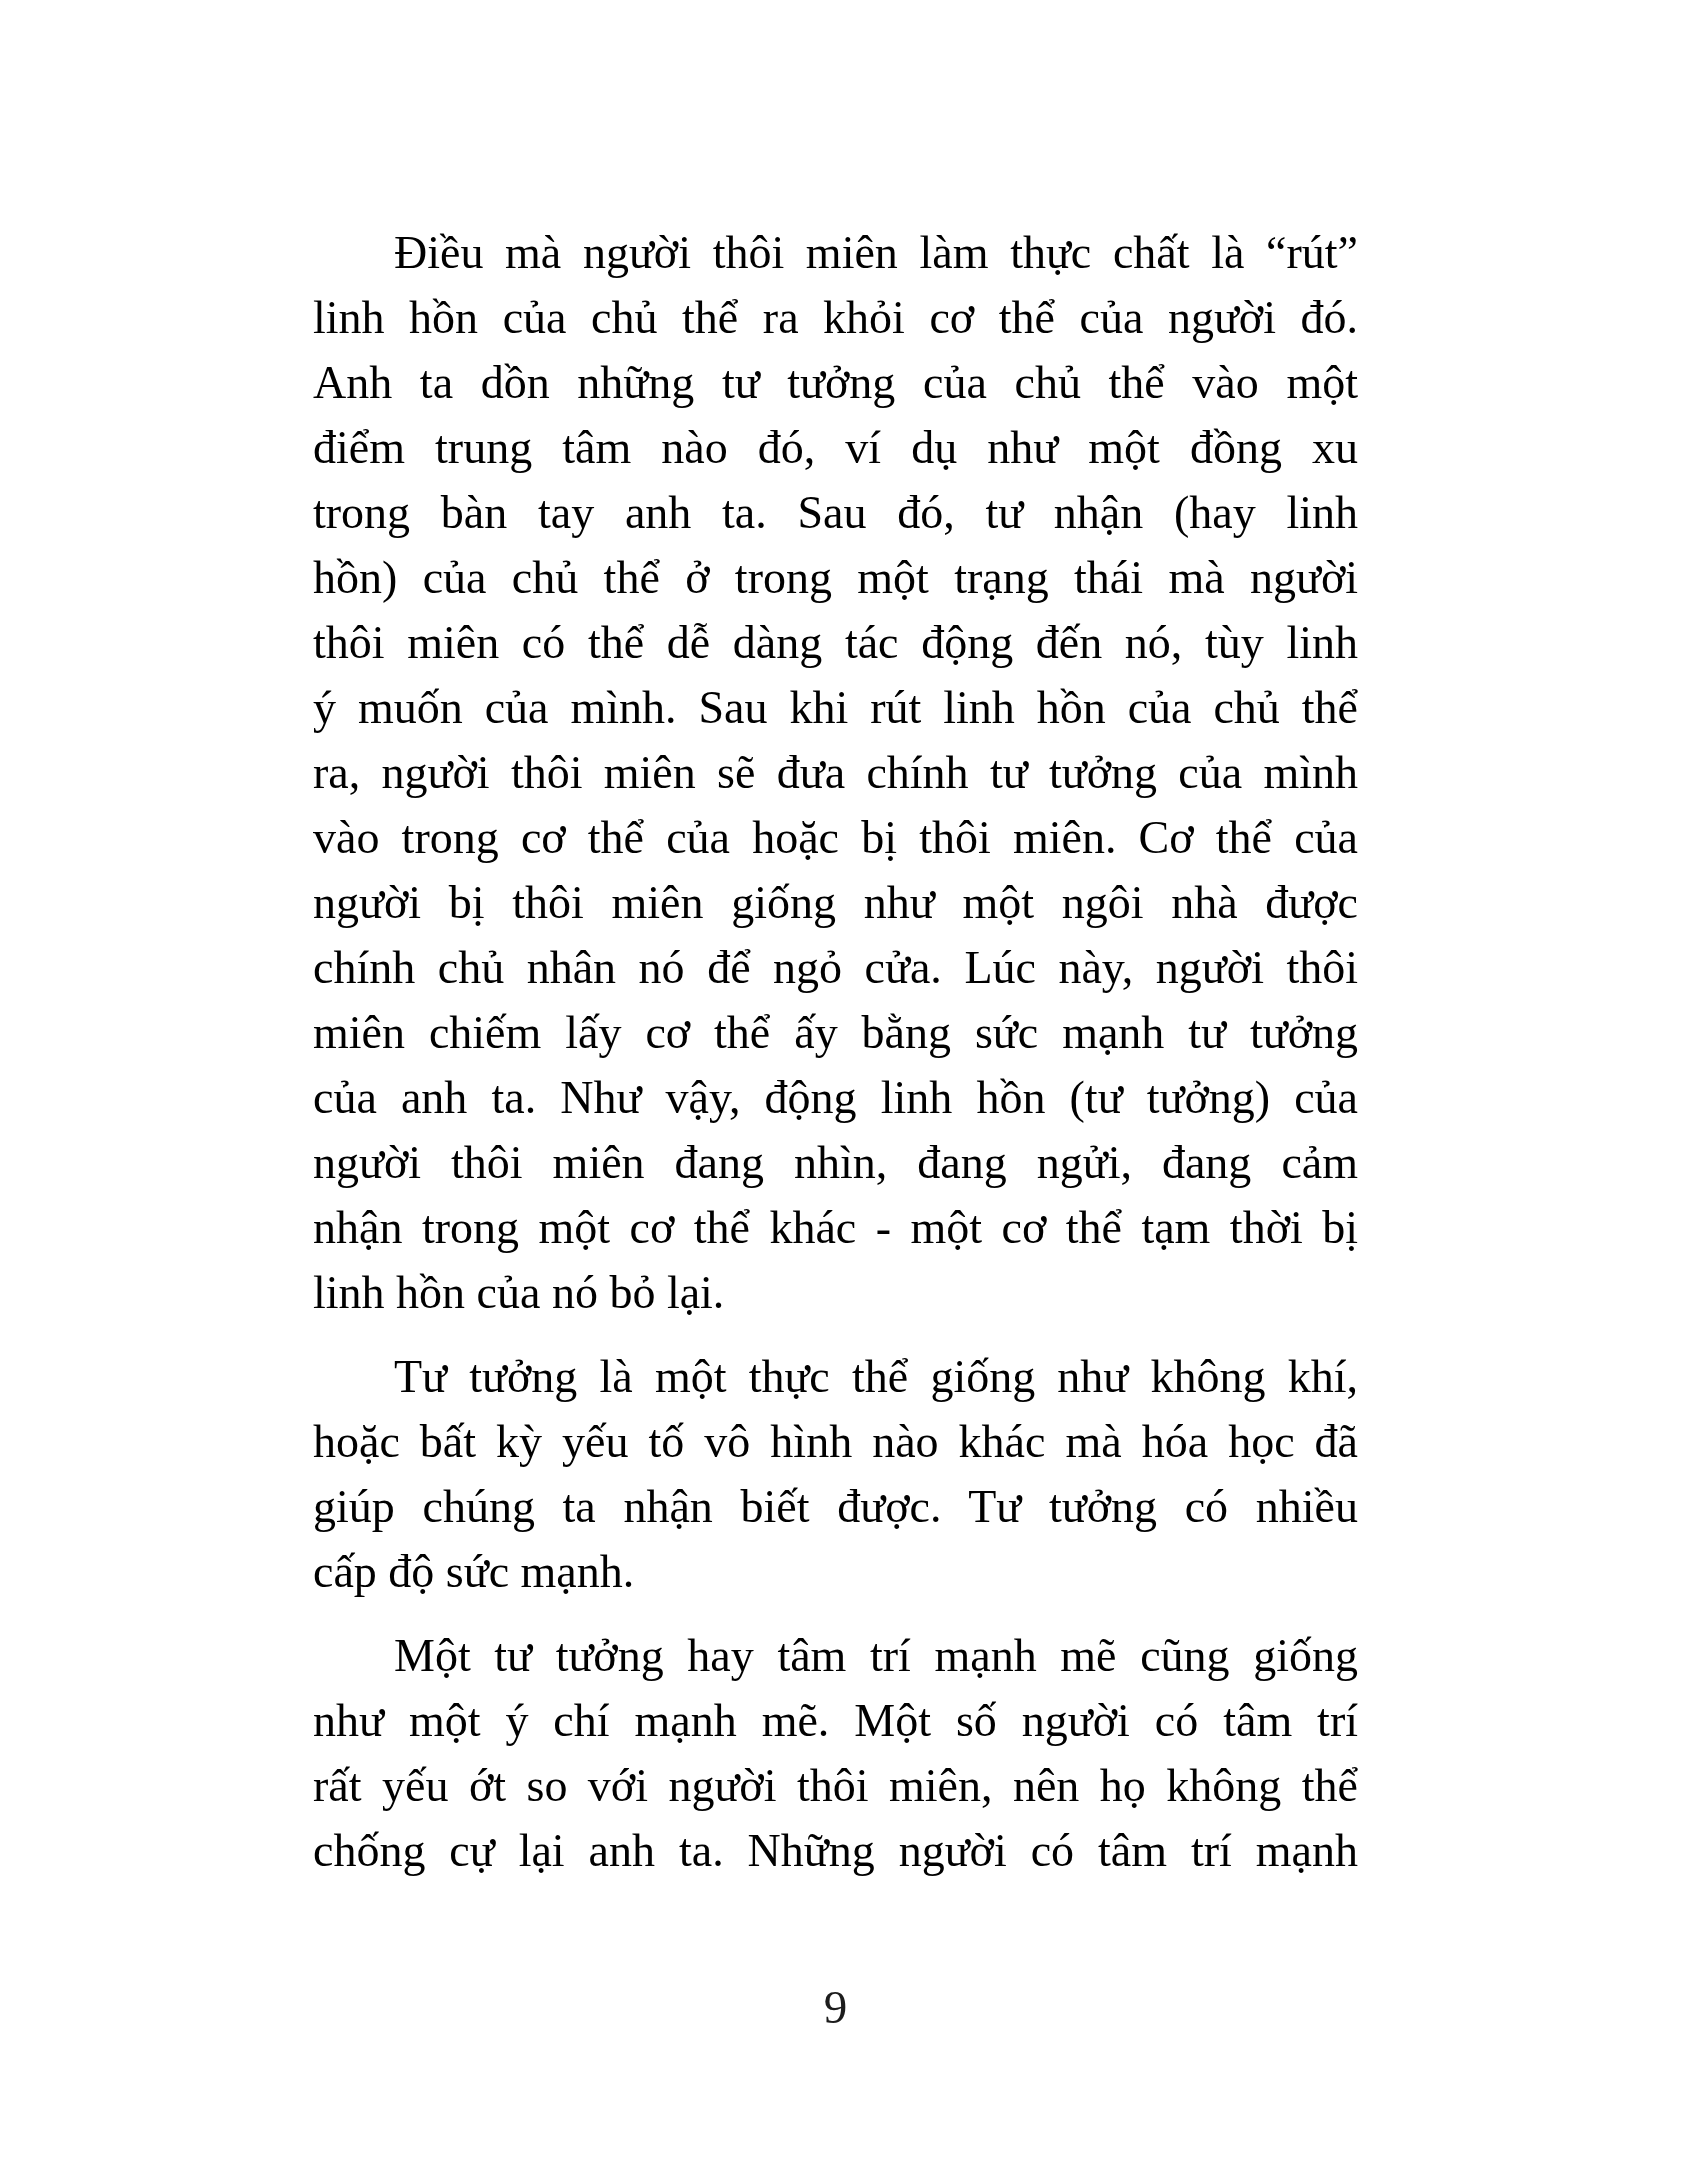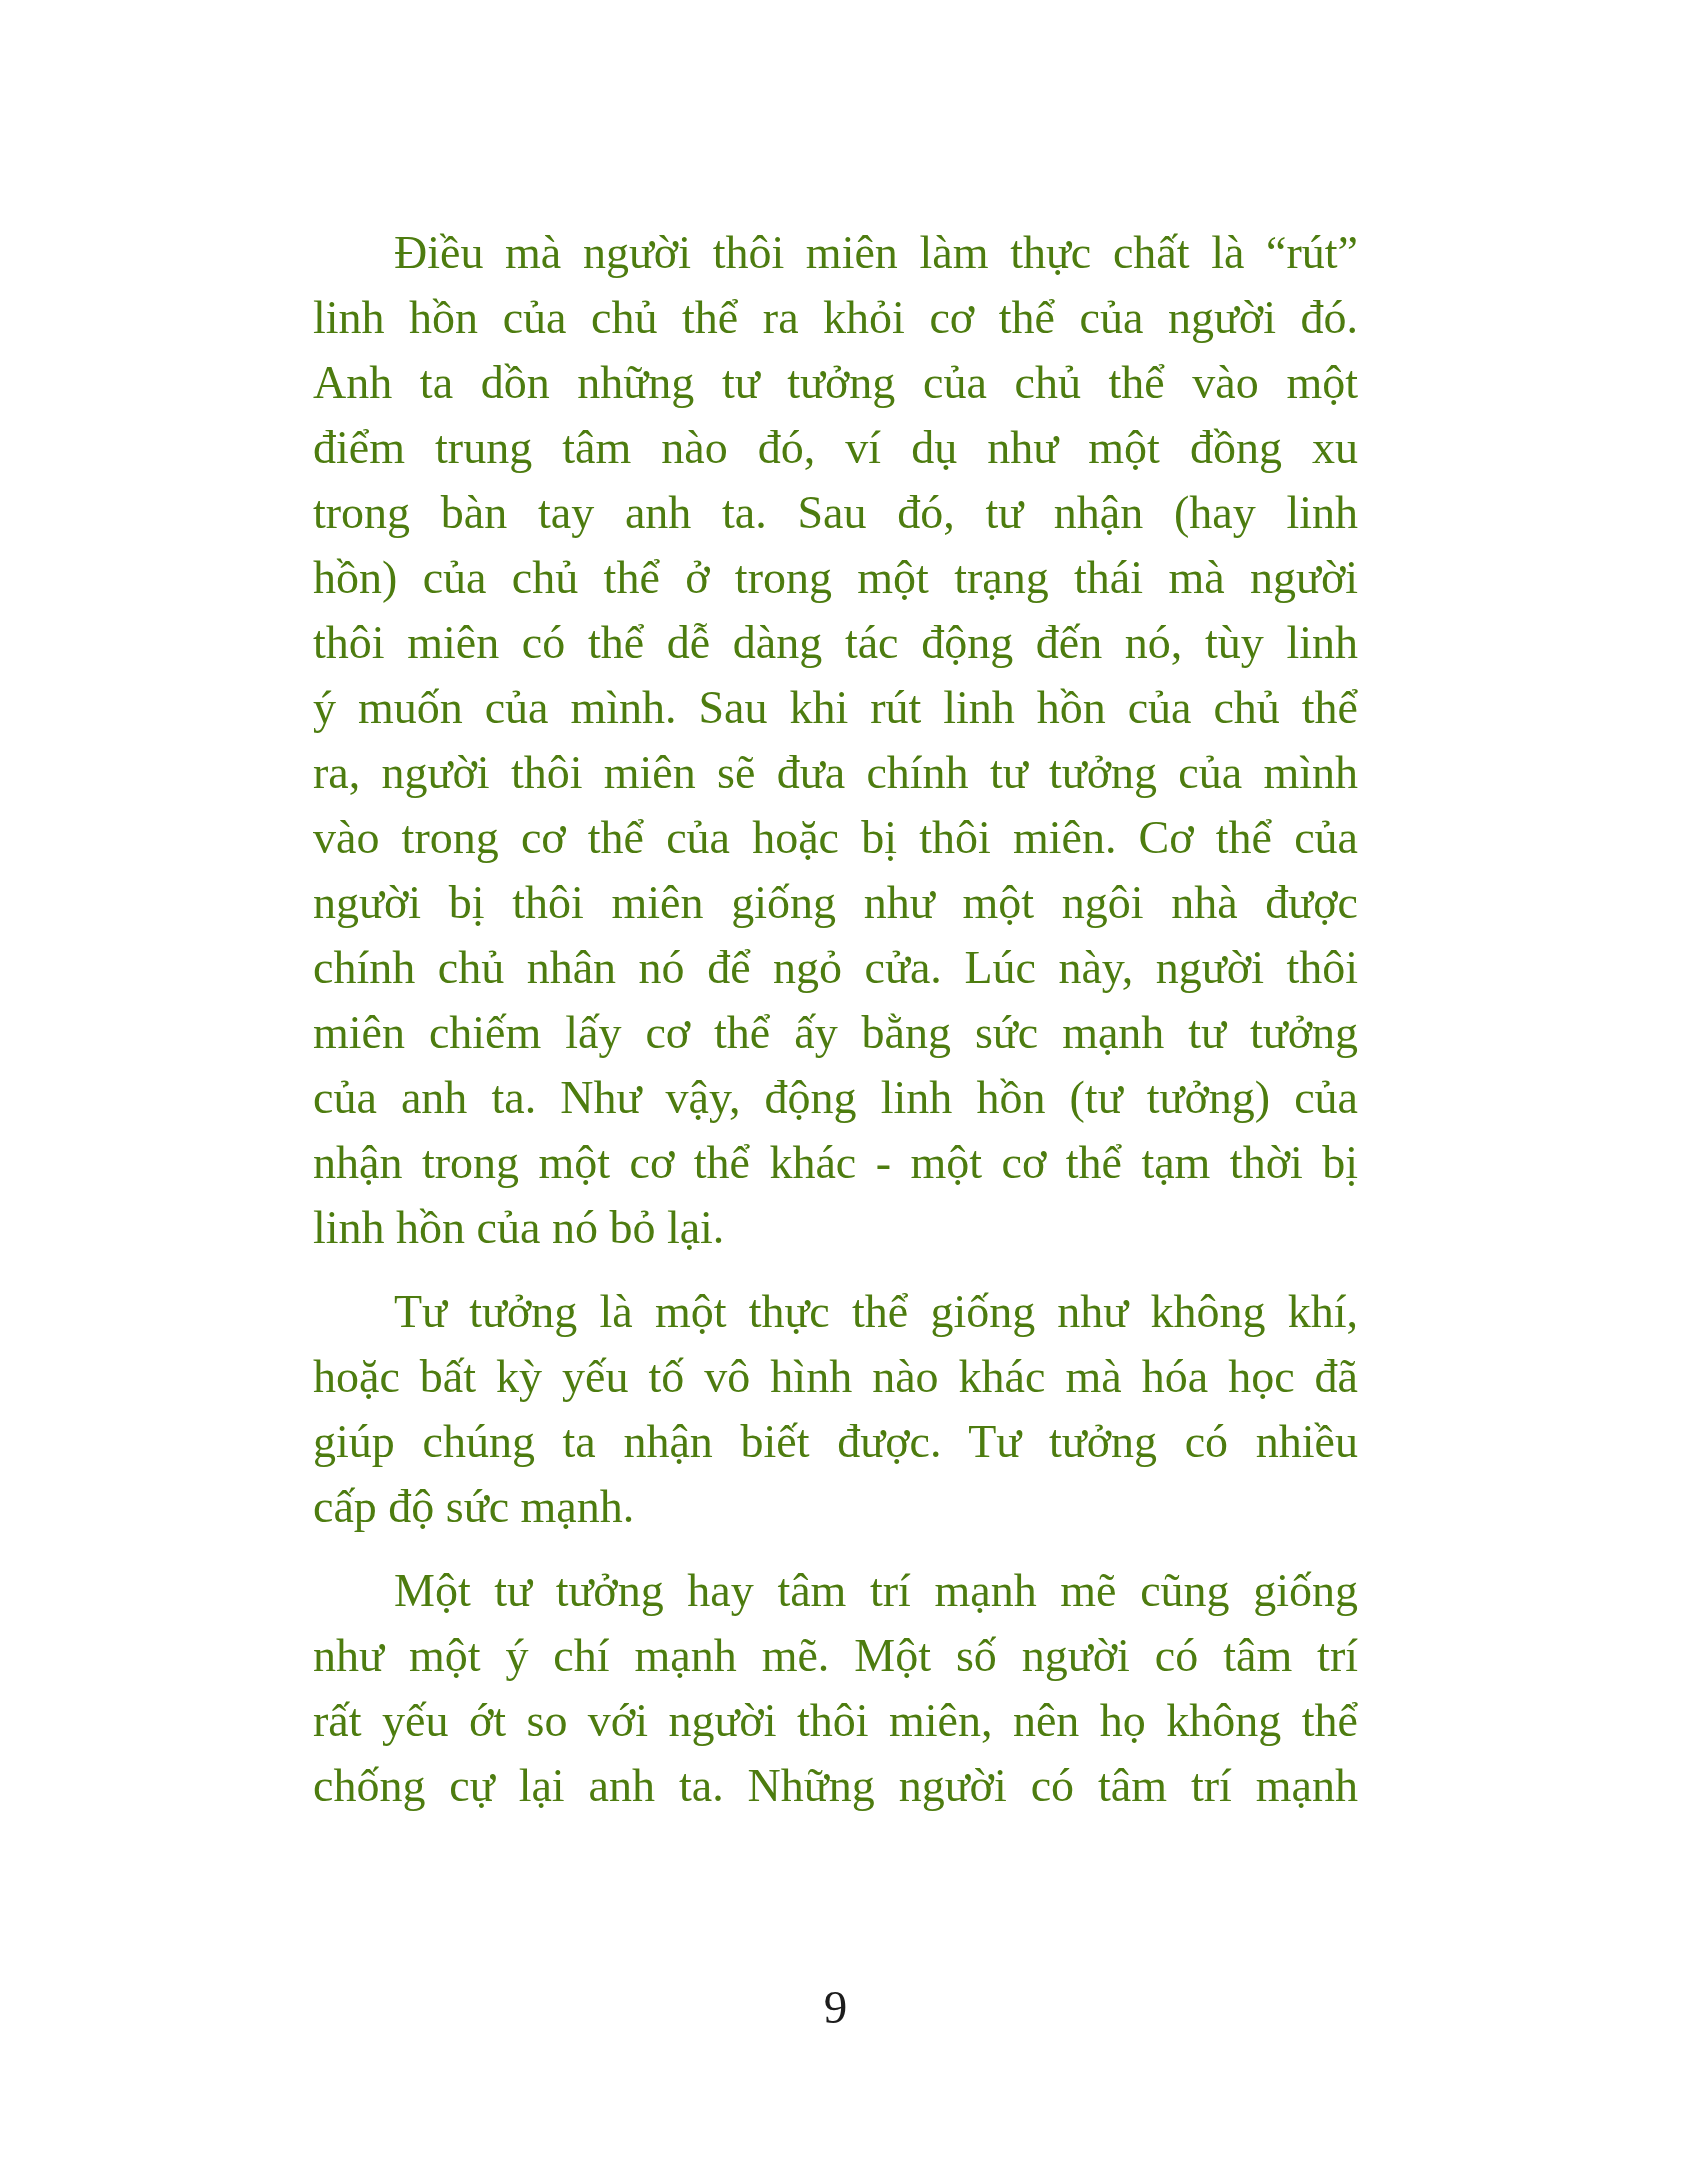--- a/index.html
+++ b/index.html
@@ -60,7 +60,7 @@
 <body style="background: rgb(255, 255, 255);">
 
 <main class="book-page">
-  <section class="text-block" style="color: #4d7c0f;">
+  <section class="text-block" style="color: #000000;">
       <div class="para">
         <div class="line para-first">Điều mà người thôi miên làm thực chất là “rút”</div>
         <div class="line">linh hồn của chủ thể ra khỏi cơ thể của người đó.</div>

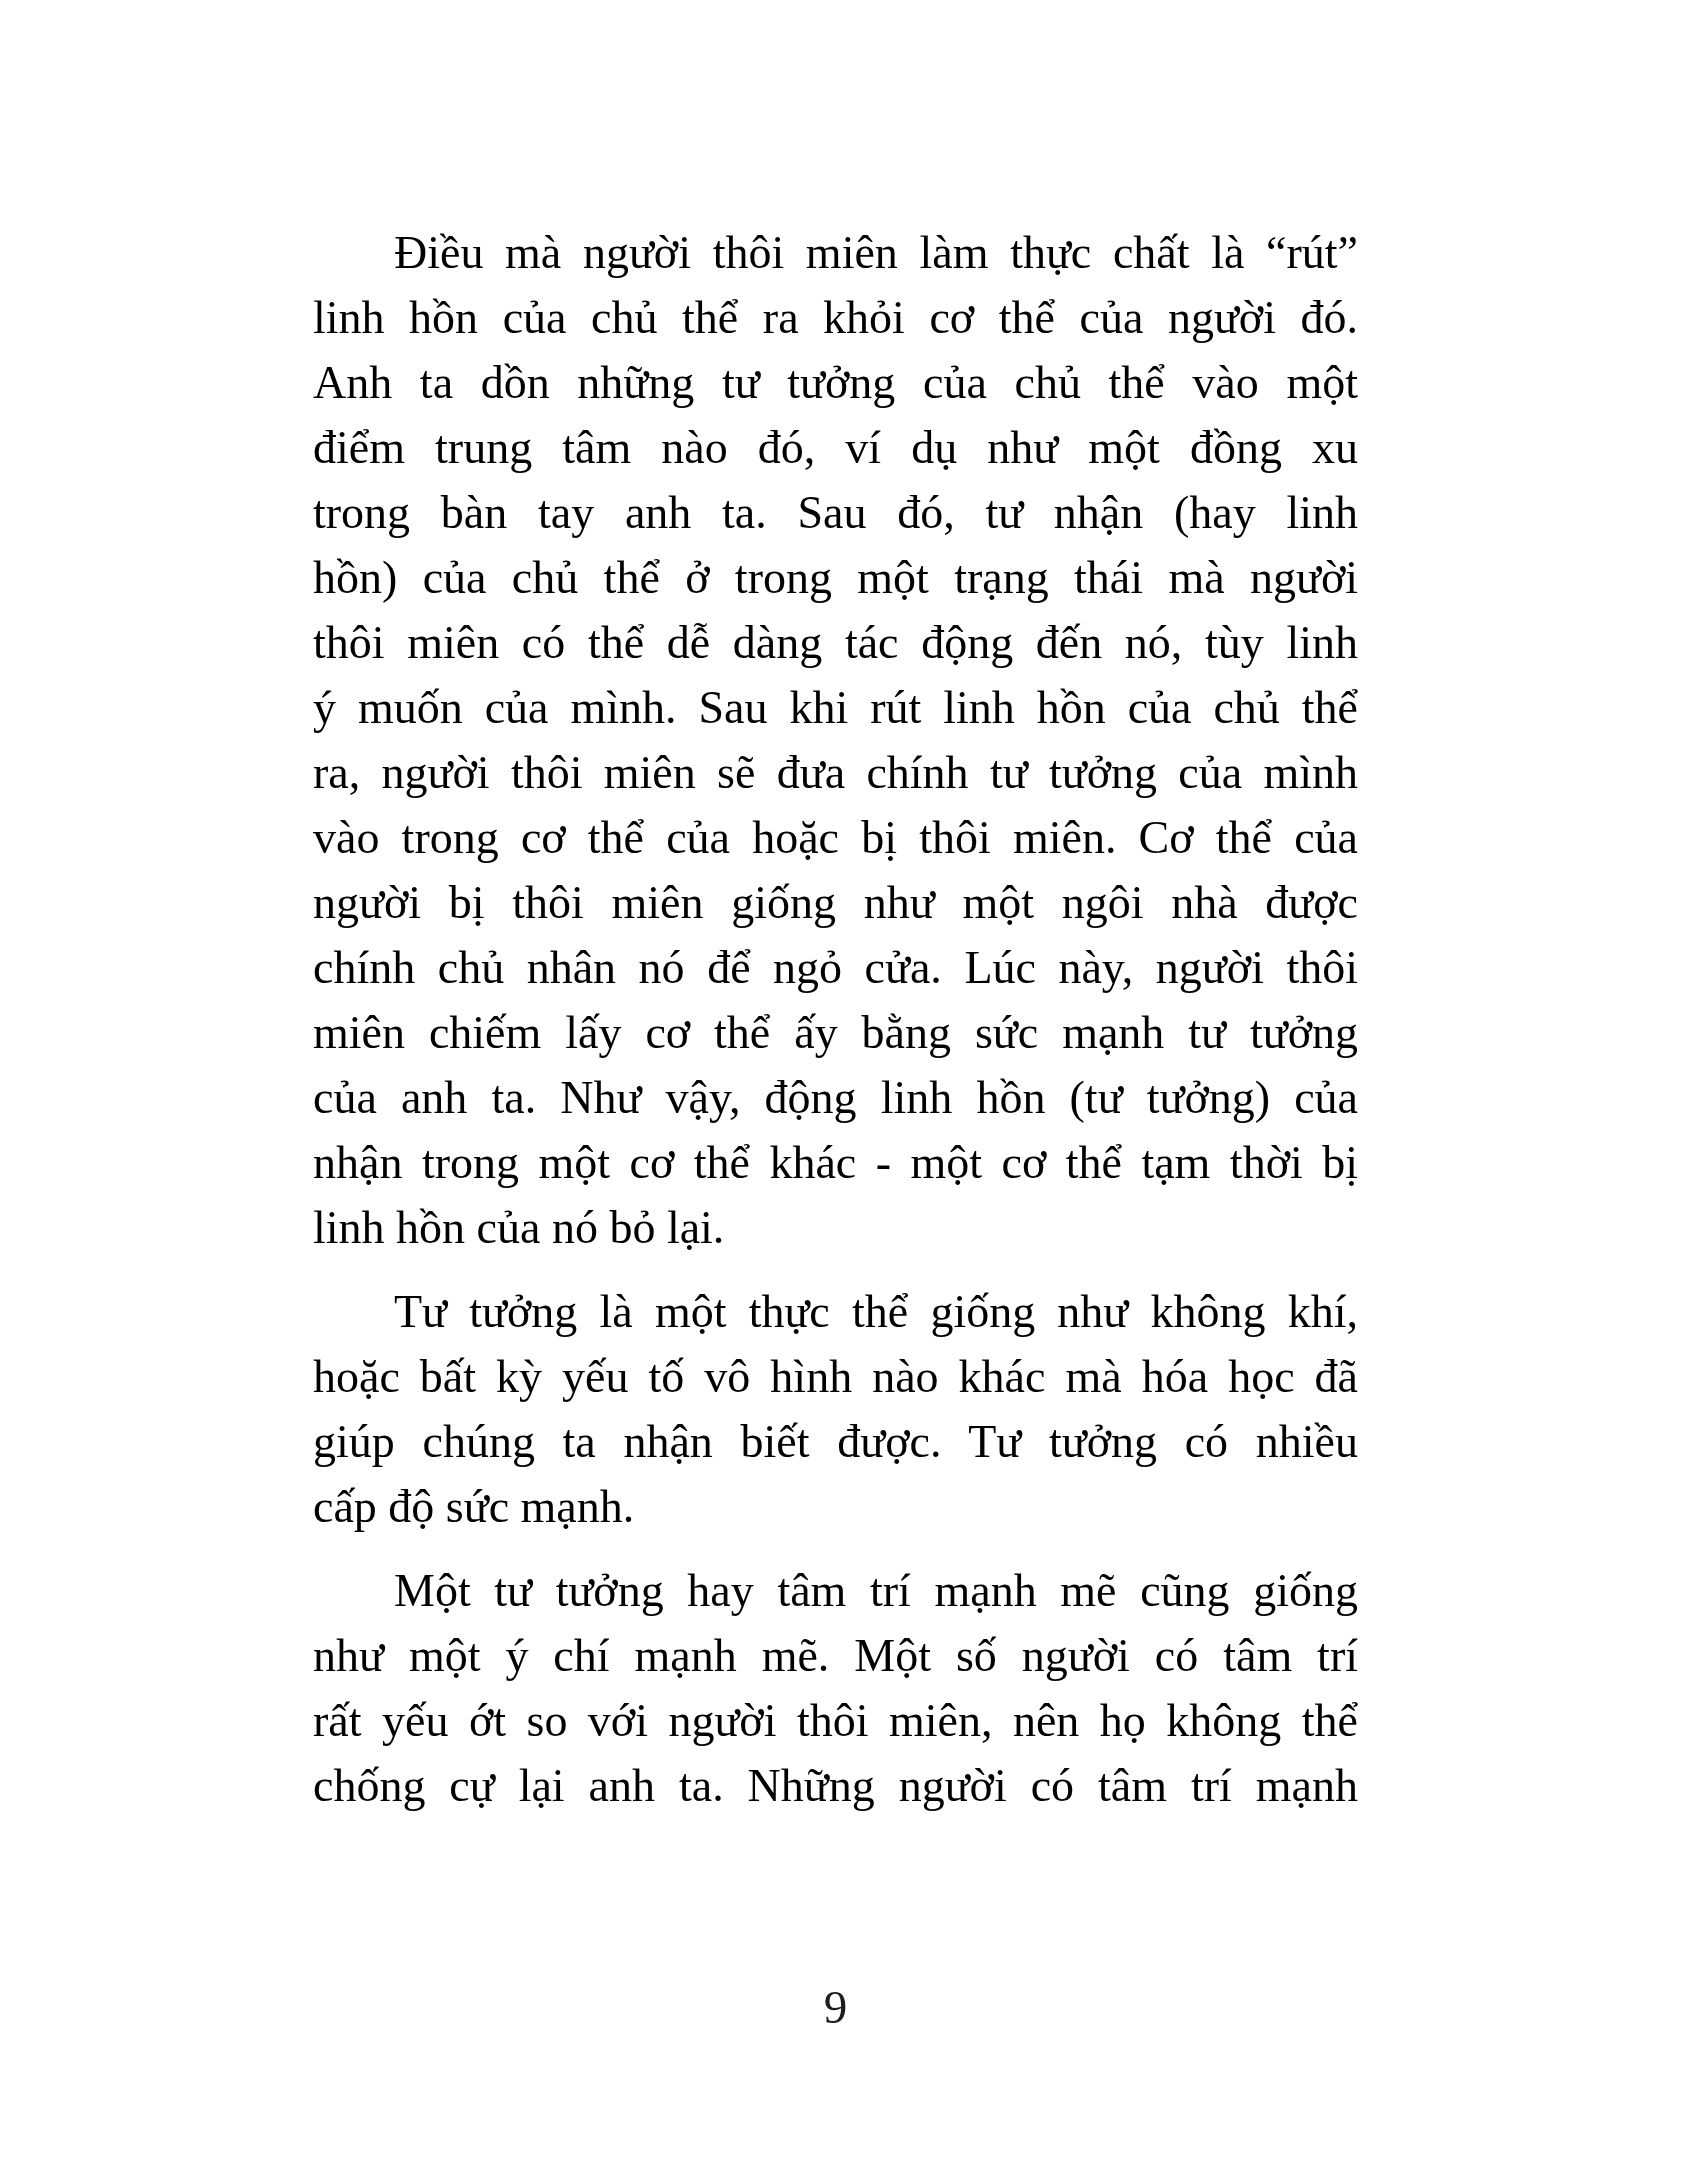--- a/index.html
+++ b/index.html
@@ -76,6 +76,7 @@
         <div class="line">chính chủ nhân nó để ngỏ cửa. Lúc này, người thôi</div>
         <div class="line">miên chiếm lấy cơ thể ấy bằng sức mạnh tư tưởng</div>
         <div class="line">của anh ta. Như vậy, động linh hồn (tư tưởng) của</div>
+        <div class="line">người thôi miên đang nhìn, đang ngửi, đang cảm</div>
         <div class="line">nhận trong một cơ thể khác - một cơ thể tạm thời bị</div>
         <div class="line para-last">linh hồn của nó bỏ lại.</div>
       </div>

